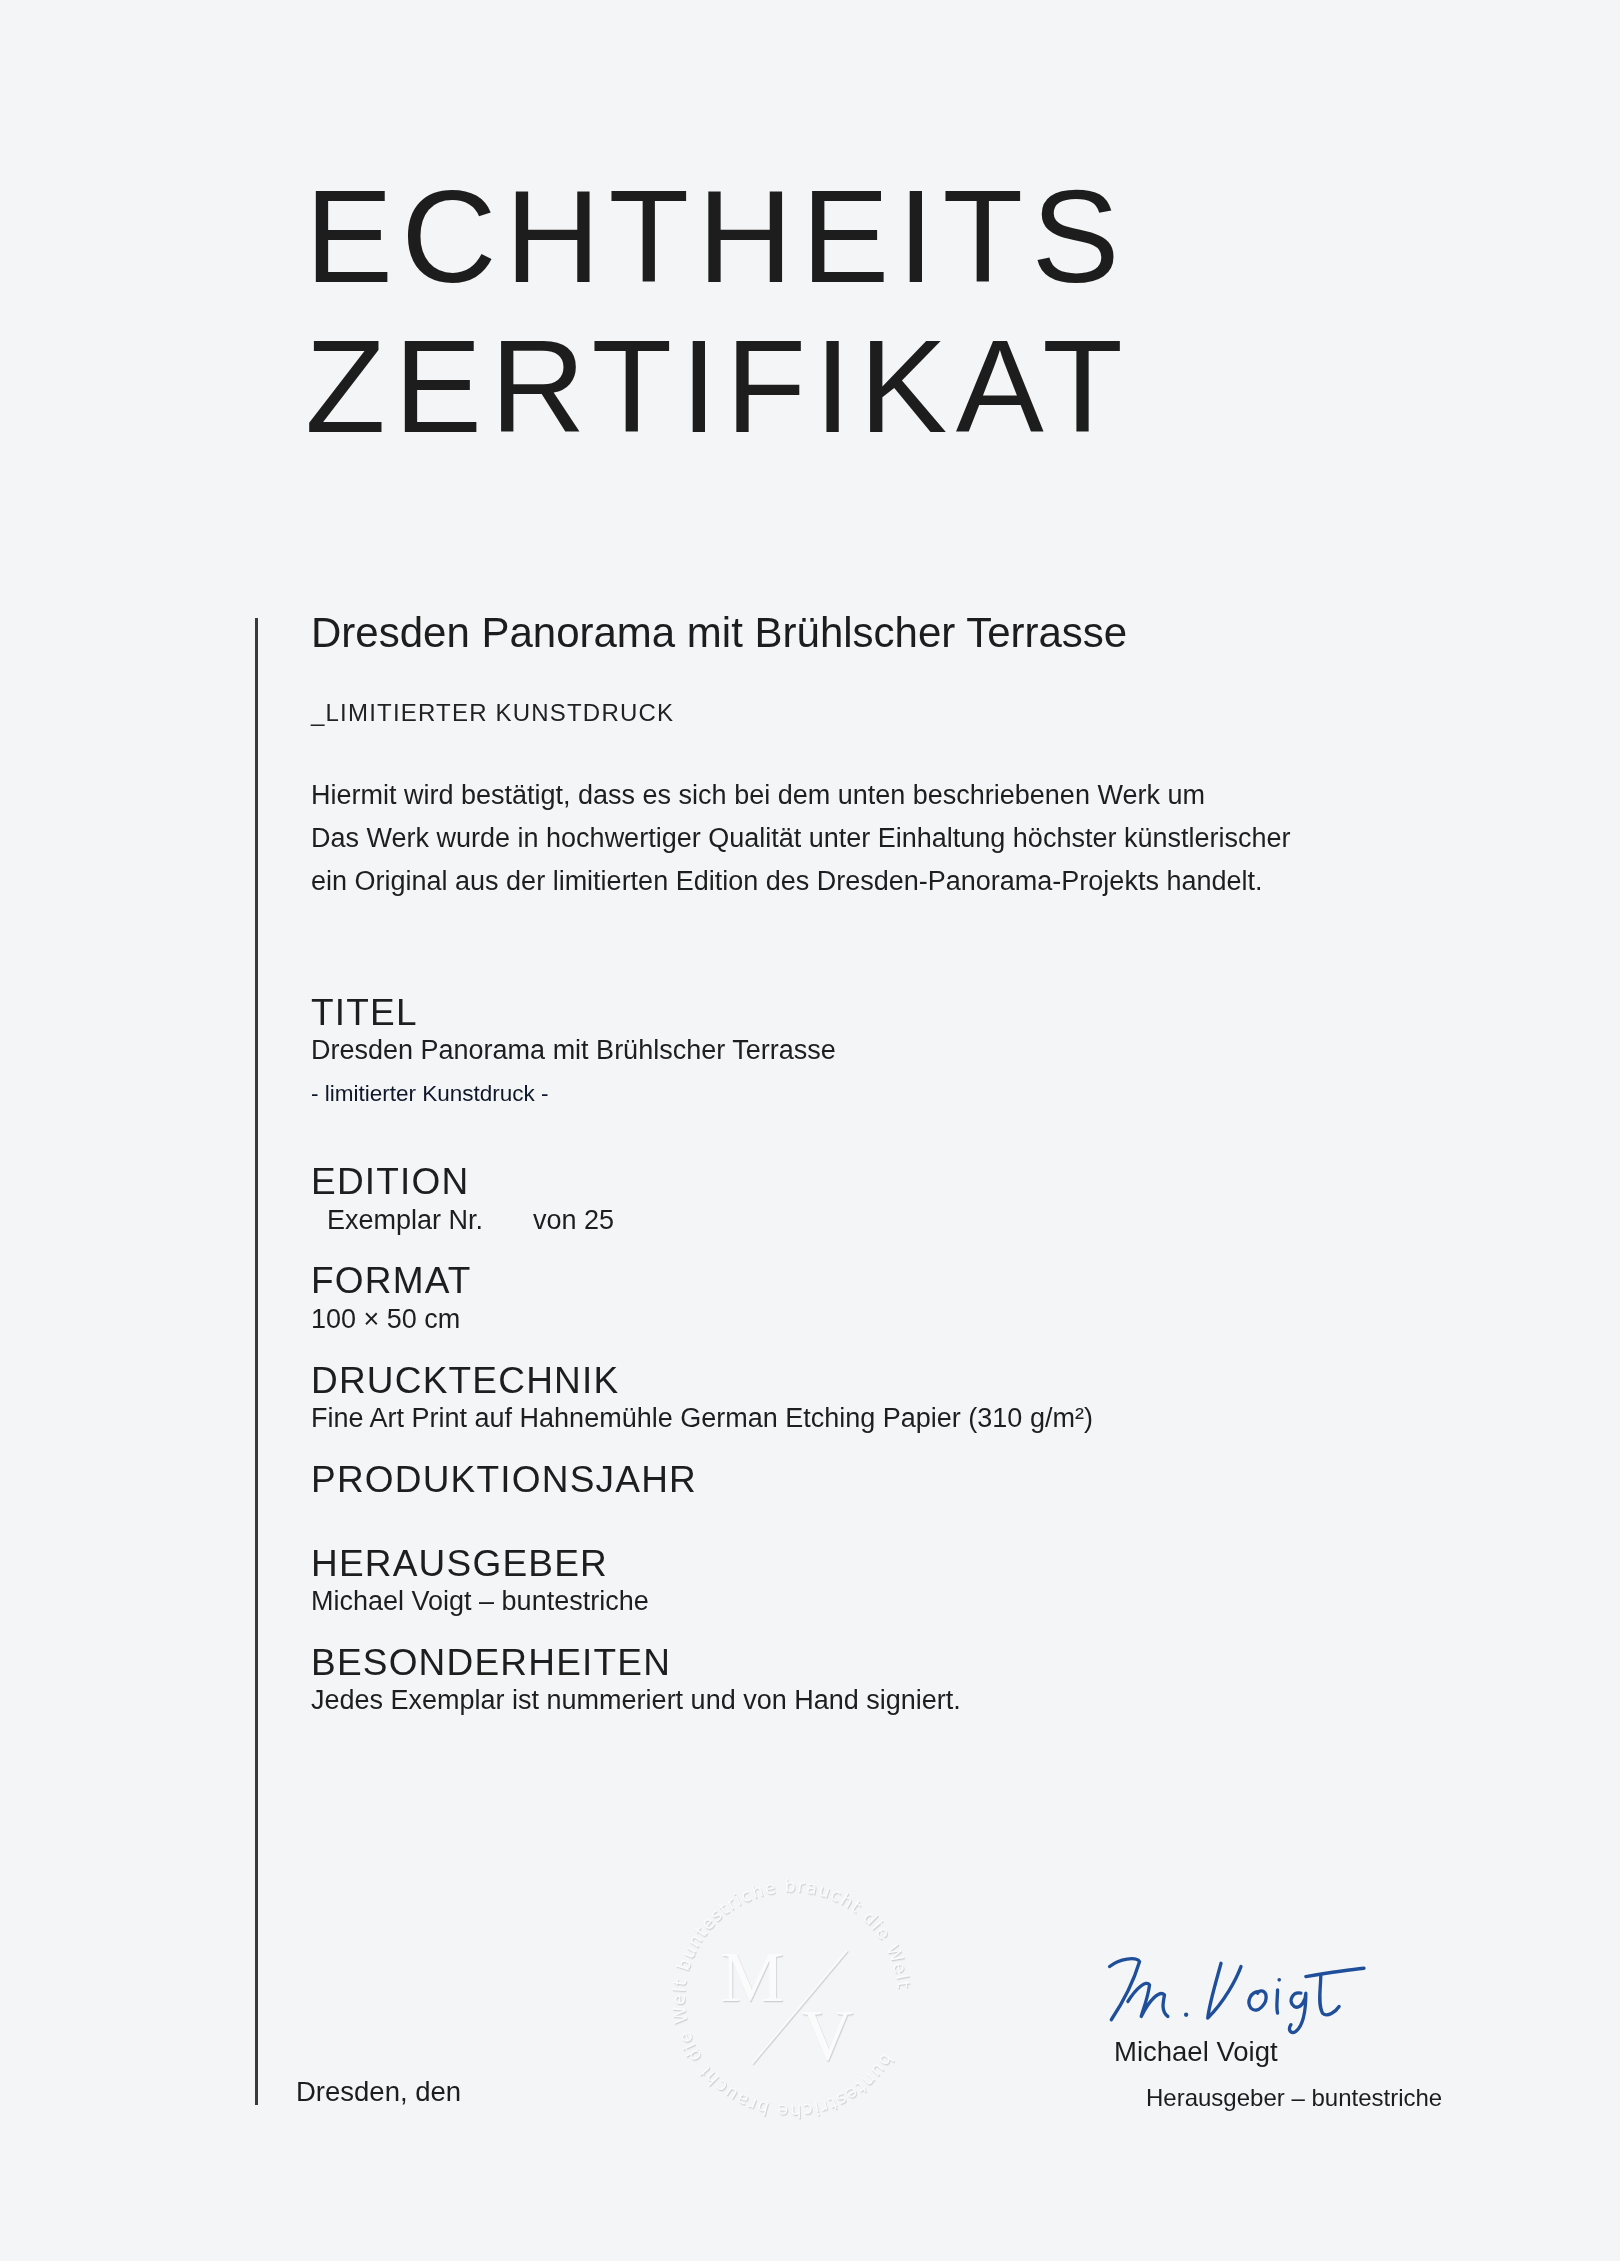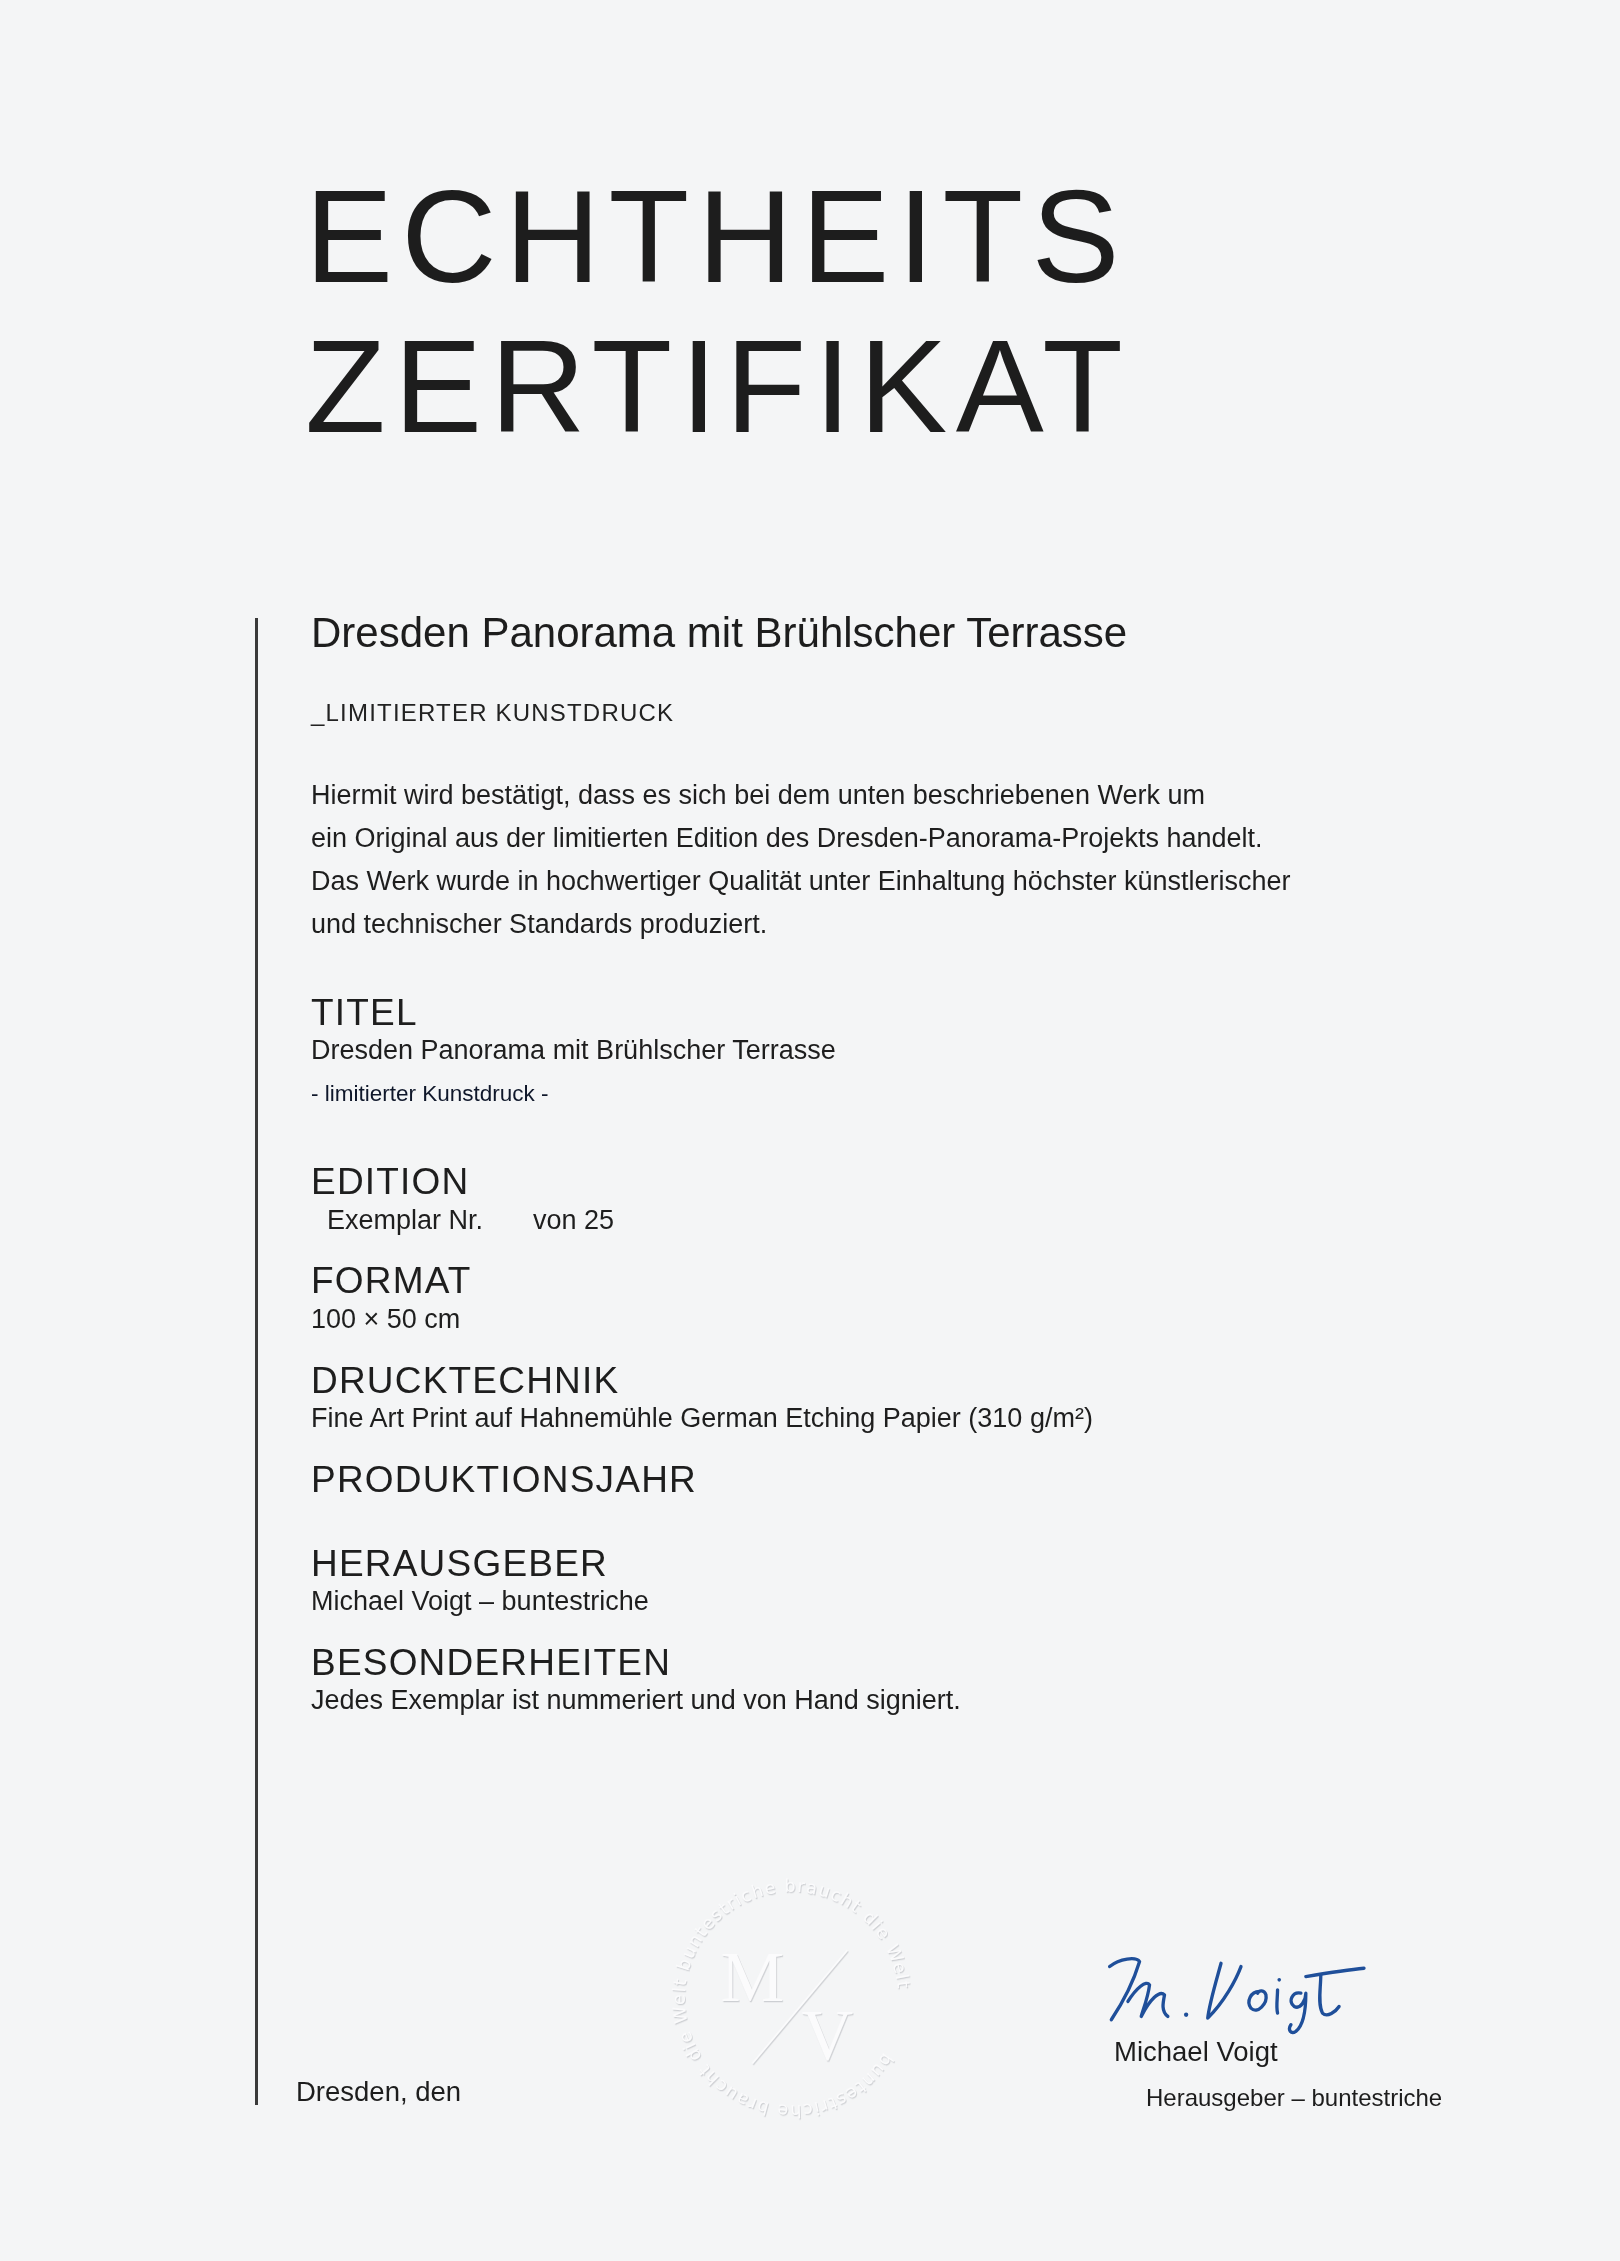--- a/index.html
+++ b/index.html
@@ -42,8 +42,8 @@
 
   <div class="abs para">
     <div>Hiermit wird bestätigt, dass es sich bei dem unten beschriebenen Werk um</div>
+    <div>Das Werk wurde in hochwertiger Qualität unter Einhaltung höchster künstlerischer</div>
     <div>ein Original aus der limitierten Edition des Dresden-Panorama-Projekts handelt.</div>
-    <div>Das Werk wurde in hochwertiger Qualität unter Einhaltung höchster künstlerischer</div>
     <div>und technischer Standards produziert.</div>
   </div>
 

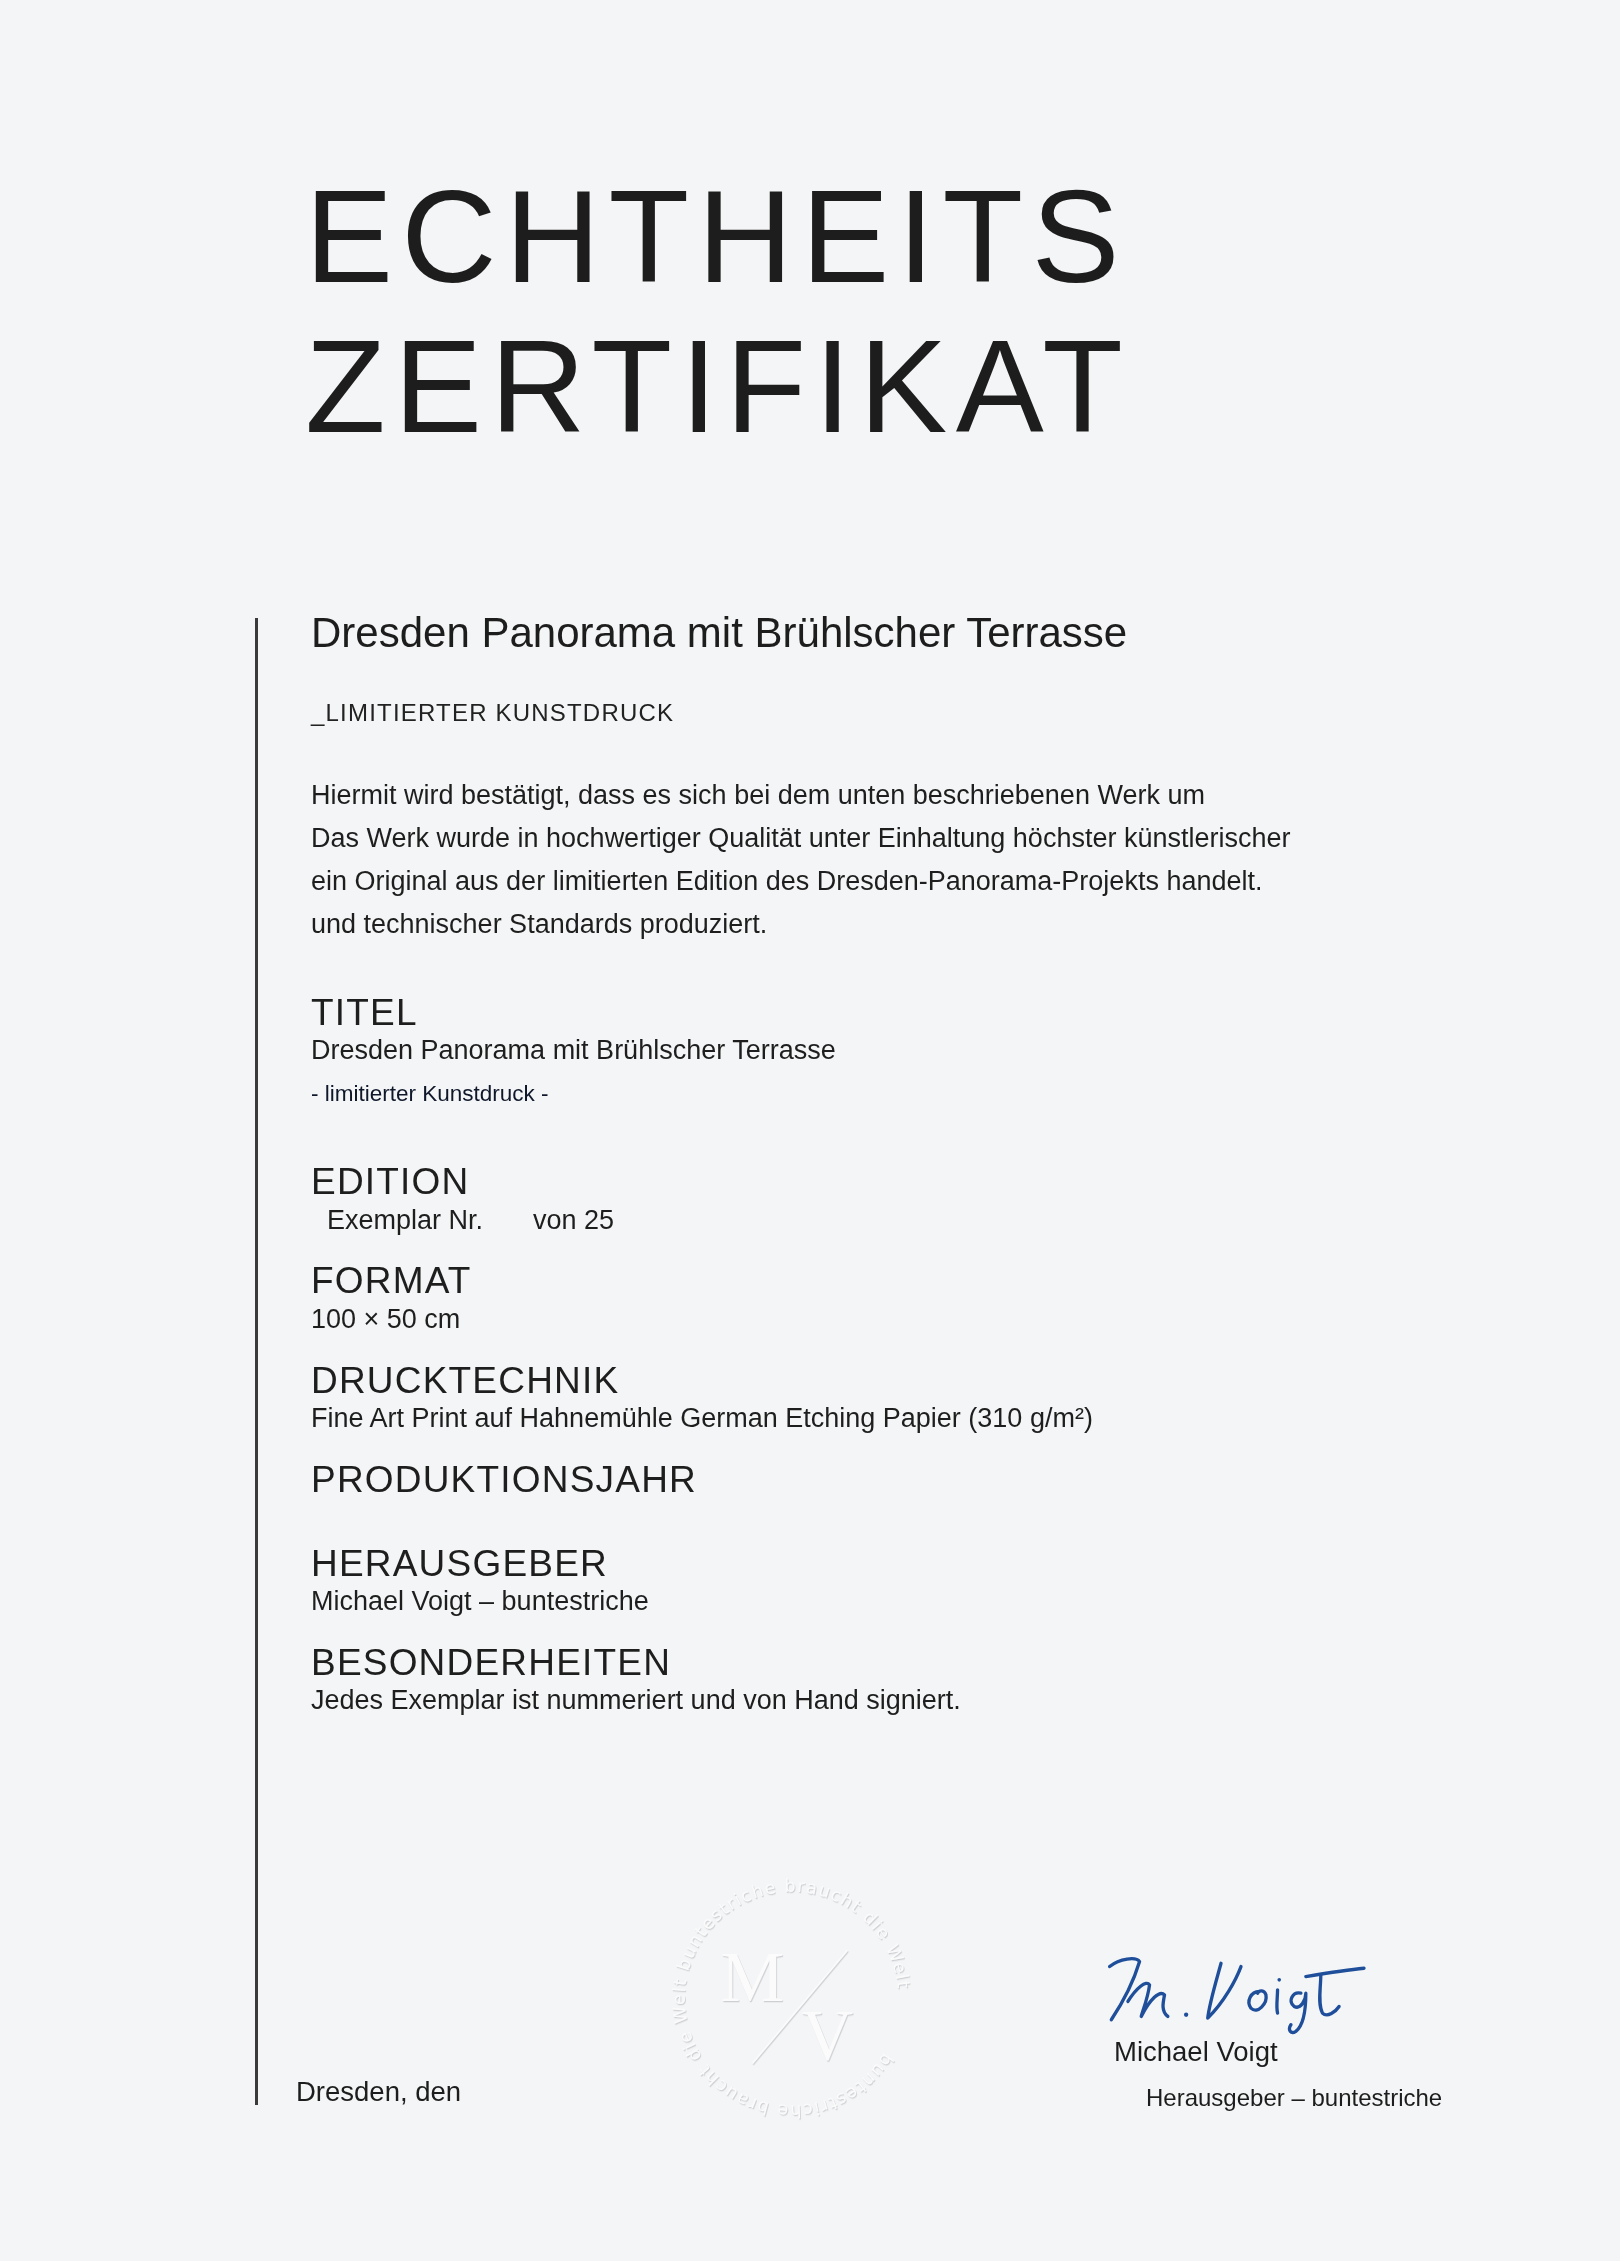--- a/index.html
+++ b/index.html
@@ -44,7 +44,6 @@
     <div>Hiermit wird bestätigt, dass es sich bei dem unten beschriebenen Werk um</div>
     <div>Das Werk wurde in hochwertiger Qualität unter Einhaltung höchster künstlerischer</div>
     <div>ein Original aus der limitierten Edition des Dresden-Panorama-Projekts handelt.</div>
-    <div>und technischer Standards produziert.</div>
   </div>
 
   <div class="abs label" style="top:992px;">TITEL</div>

